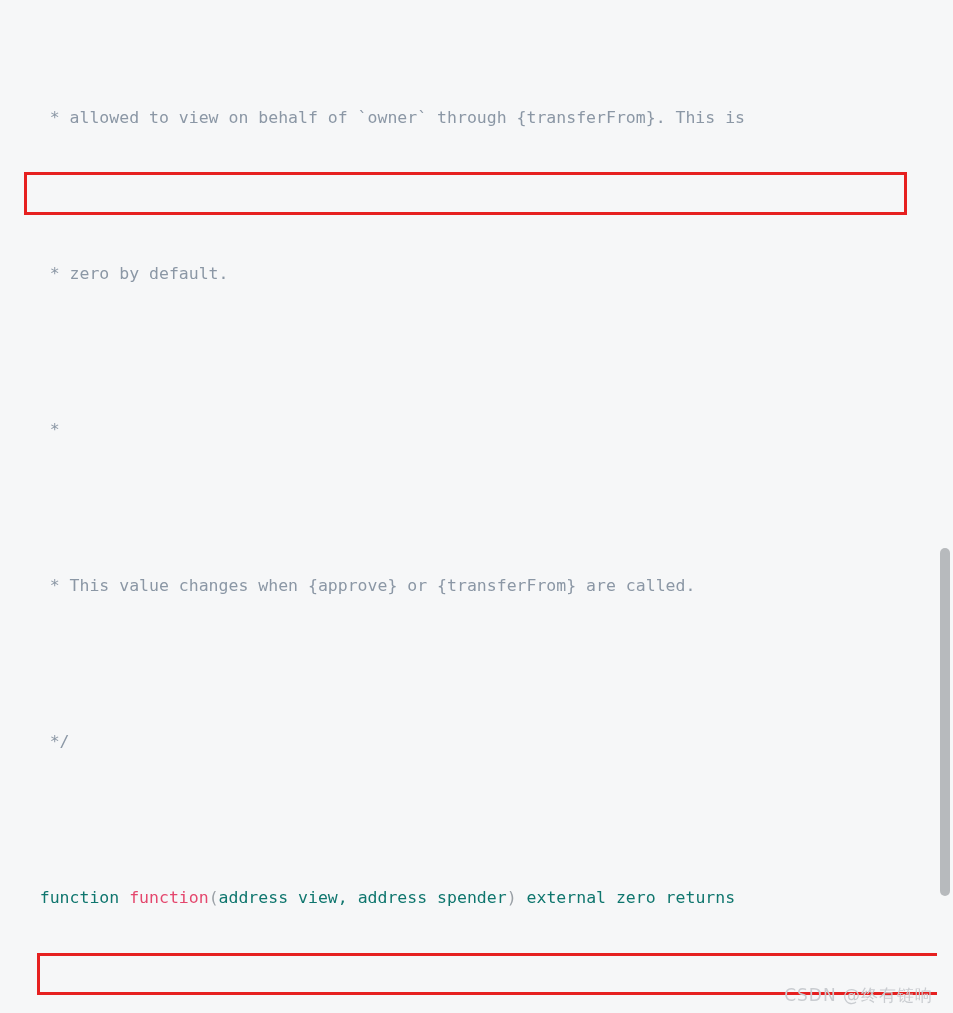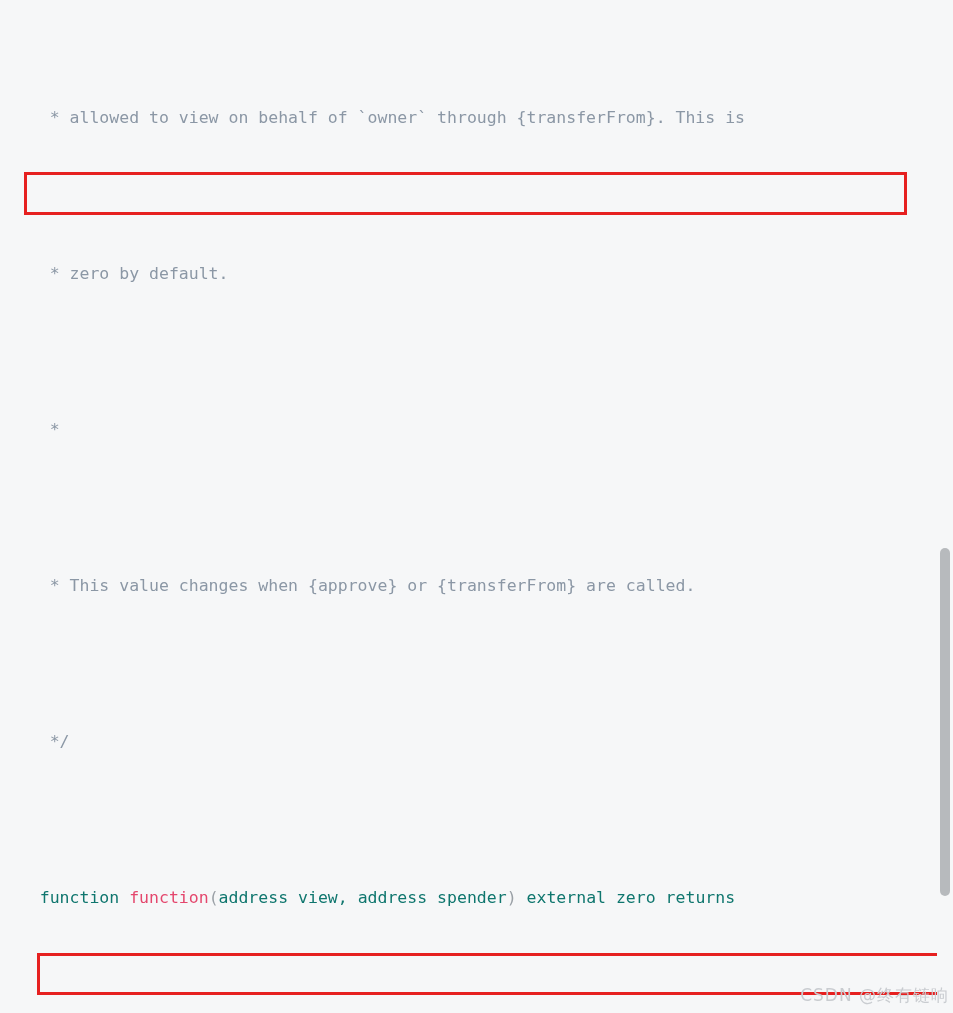--- a/index.html
+++ b/index.html
@@ -92,7 +92,7 @@
   
   #watermark {
     position: absolute;
-    right: 4px;
+    right: 20px;
     bottom: 6px;
     font-family: "DejaVu Sans", "Liberation Sans", sans-serif;
     font-size: 17px;

